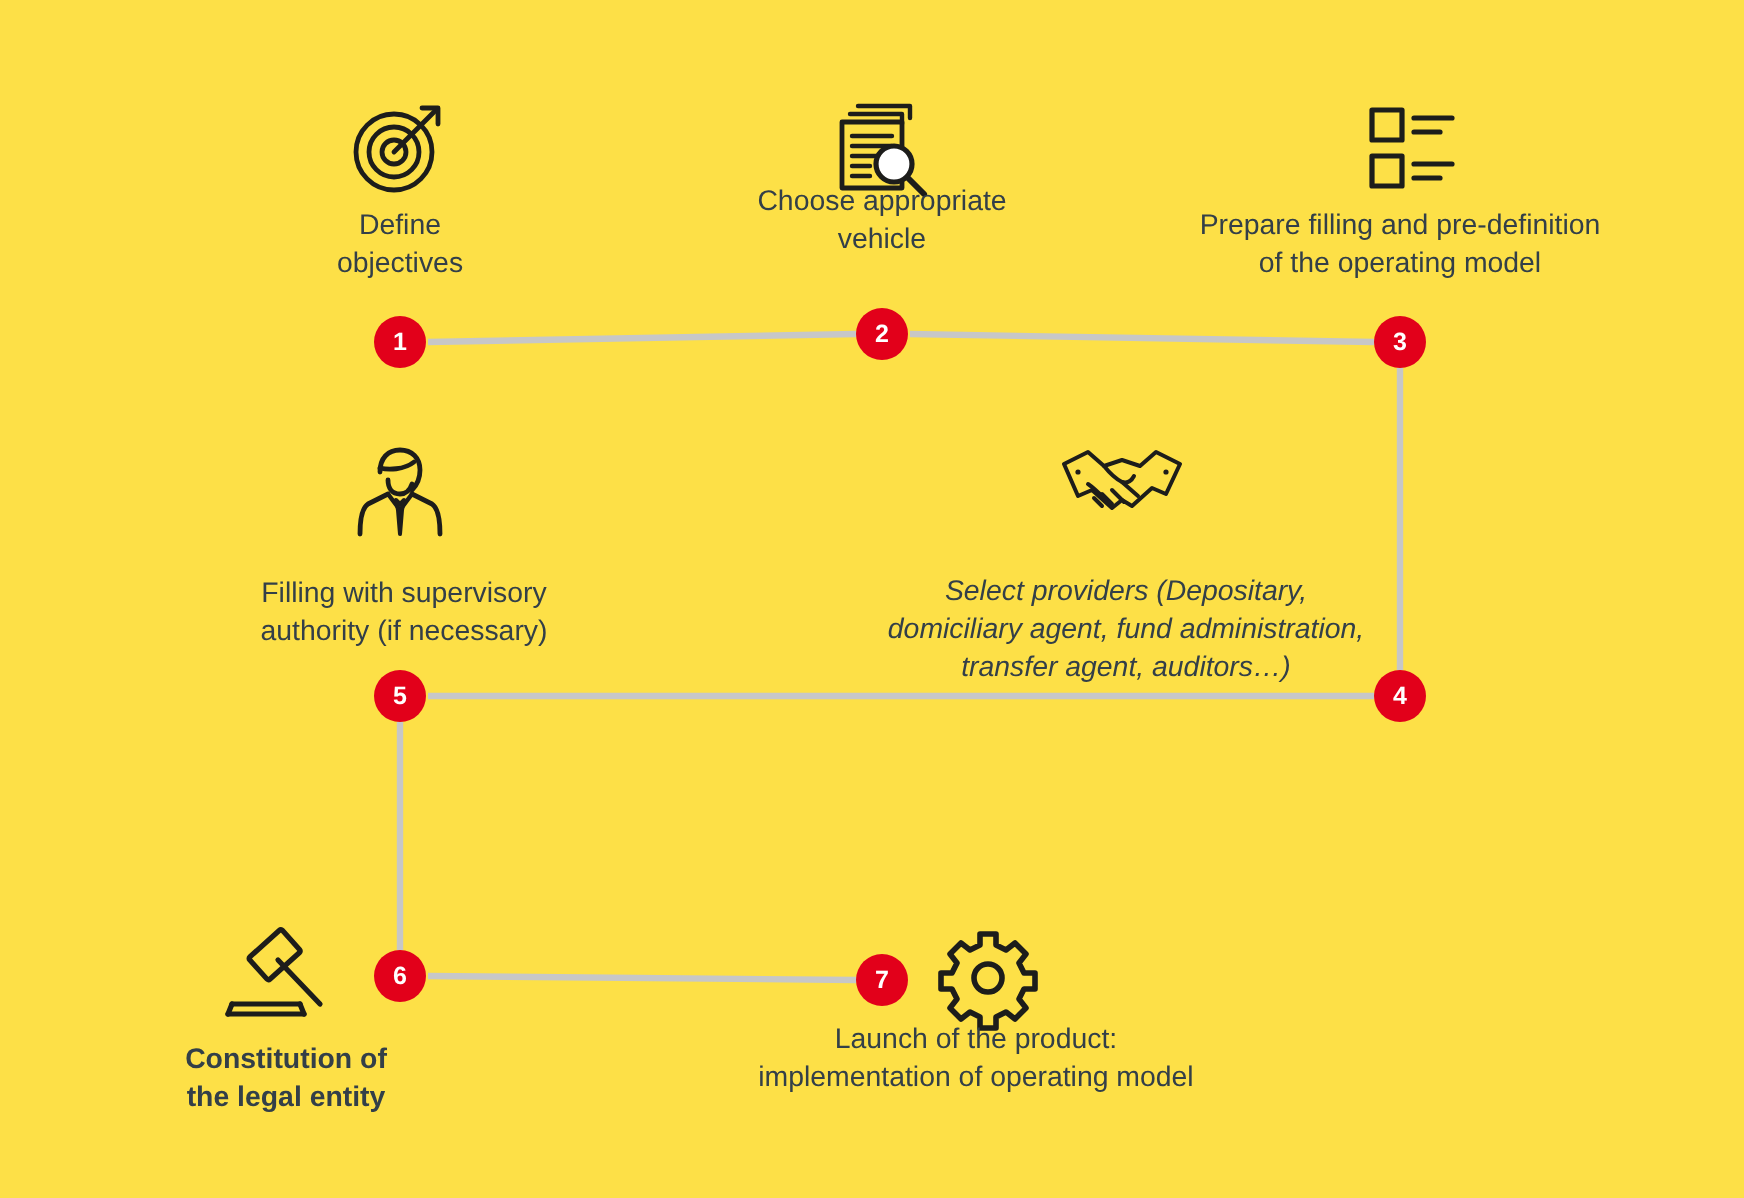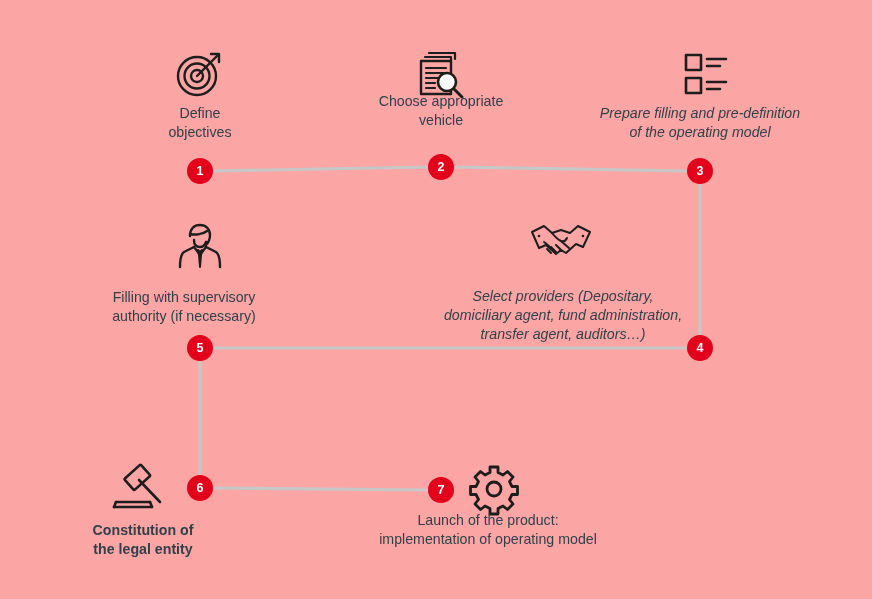--- a/index.html
+++ b/index.html
@@ -15,7 +15,7 @@
     position: relative;
     width: 872px;
     height: 599px;
-    background: #fca5a5;
+    background: #fde047;
     overflow: hidden;
   }
   

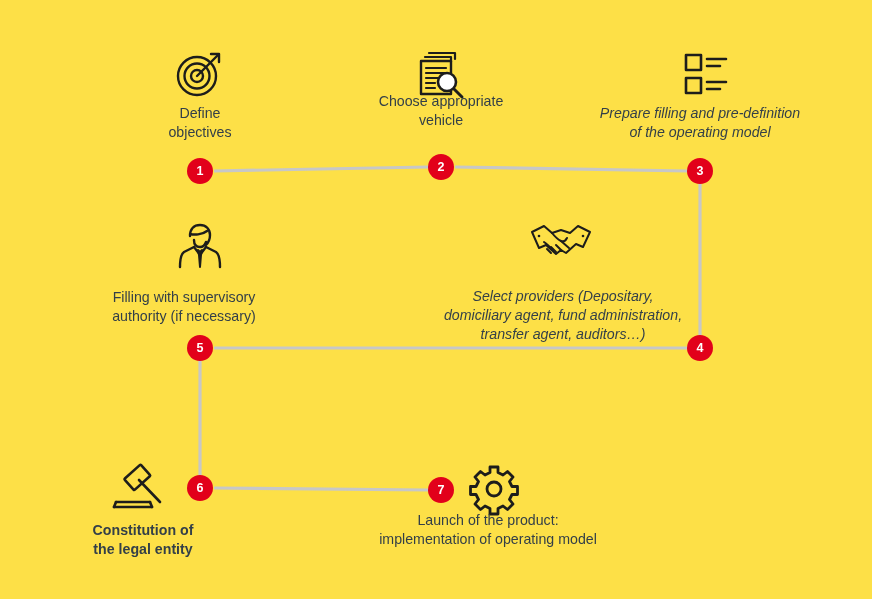--- a/index.html
+++ b/index.html
@@ -114,7 +114,7 @@
           <path d="M23 30 H42 M23 37 H36" stroke="#1d1d1b" stroke-width="2.6" stroke-linecap="round"></path>
         </svg>
       </div>
-      <div class="label" style="left: 582px; top: 104px; width: 236px; color: rgb(51, 63, 72); font-style: italic;">Prepare filling and pre-definition
+      <div class="label" style="left: 582px; top: 104px; width: 236px; color: rgb(51, 63, 72);">Prepare filling and pre-definition
 of the operating model</div>
       <div class="node" style="left: 687px; top: 158px; background: rgb(226, 0, 26);">3</div>
       <div class="icon" style="left: 530px; top: 220px;">

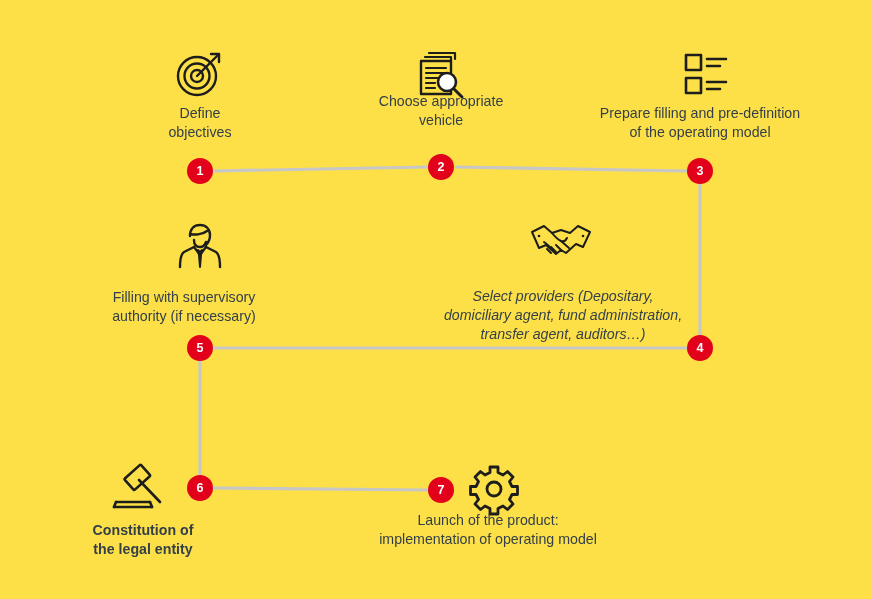--- a/index.html
+++ b/index.html
@@ -142,7 +142,7 @@
           <path d="M22 28 L24 30 L26 28 L25 33 L24 45 L23 33 Z" fill="none" stroke="#1d1d1b" stroke-linecap="round" stroke-linejoin="round" stroke-width="2"></path>
         </svg>
       </div>
-      <div class="label" style="left: 94px; top: 288px; width: 180px; color: rgb(51, 63, 72);">Filling with supervisory
+      <div class="label" style="left: 112px; top: 288px; width: 180px; color: rgb(51, 63, 72);">Filling with supervisory
 authority (if necessary)</div>
       <div class="node" style="left: 187px; top: 335px; background: rgb(226, 0, 26);">5</div>
       <div class="icon" style="left: 112px; top: 462px;">

